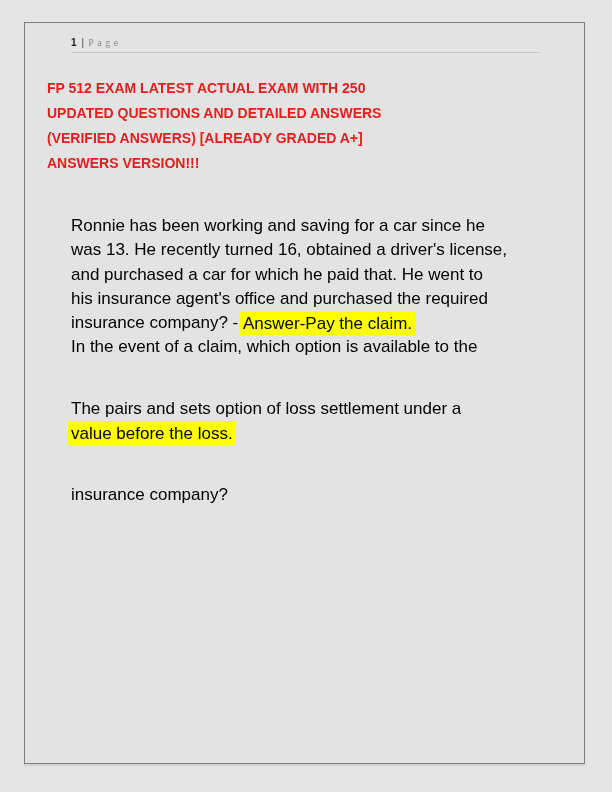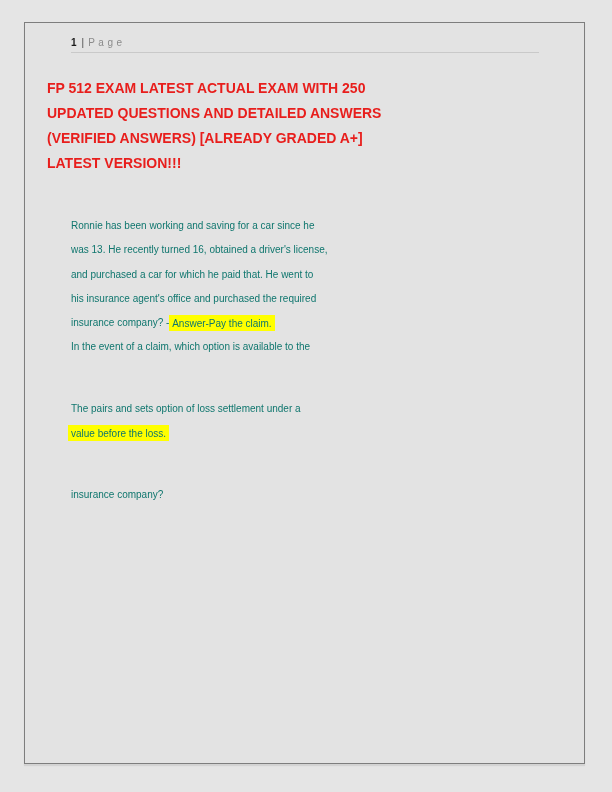--- a/index.html
+++ b/index.html
@@ -42,6 +42,7 @@
   .header .plabel {
     color: #8b8b8b;
     letter-spacing: 3.5px;
+    font-family: Liberation Serif, serif;
   }
   .title {
     margin: 23px 45px 0 22px;

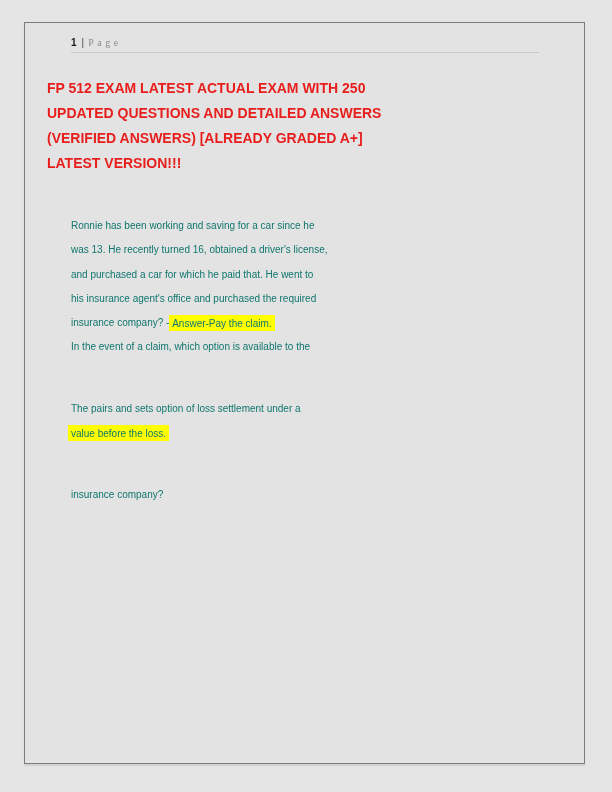--- a/index.html
+++ b/index.html
@@ -81,7 +81,7 @@
     <div class="tline">FP 512 EXAM LATEST ACTUAL EXAM WITH 250</div>
     <div class="tline">UPDATED QUESTIONS AND DETAILED ANSWERS</div>
     <div class="tline">(VERIFIED ANSWERS) [ALREADY GRADED A+]</div>
-    <div class="tline">LATEST VERSION!!!</div>
+    <div class="tline">ANSWERS VERSION!!!</div>
   </div>
 
   <div class="bodytext">

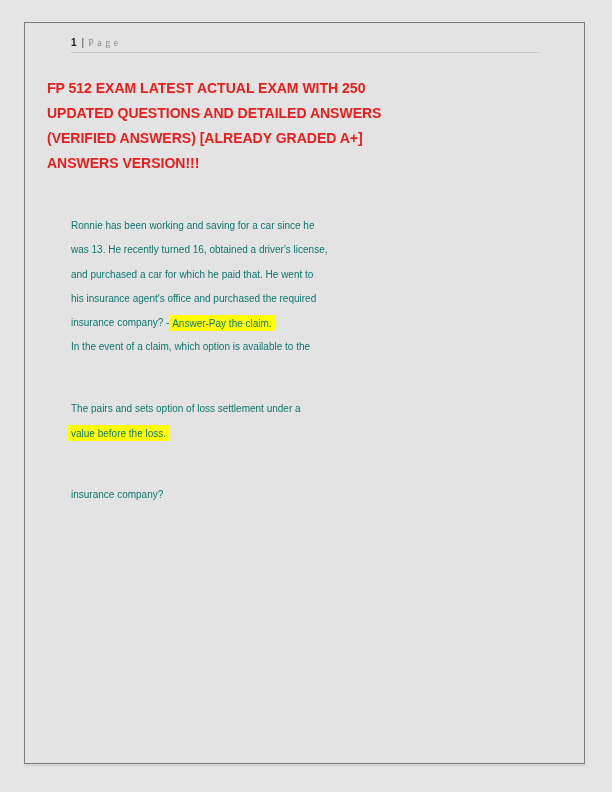--- a/index.html
+++ b/index.html
@@ -54,9 +54,9 @@
   .title .tline { white-space: nowrap; }
   .bodytext {
     margin: 4px 45px 0 46px;
-    font-size: 10px;
+    font-size: 17px;
     line-height: 24.3px;
-    color: #0f766e;
+    color: #000000;
   }
   .bodytext p {
     margin: 0 0 37.5px 0;

